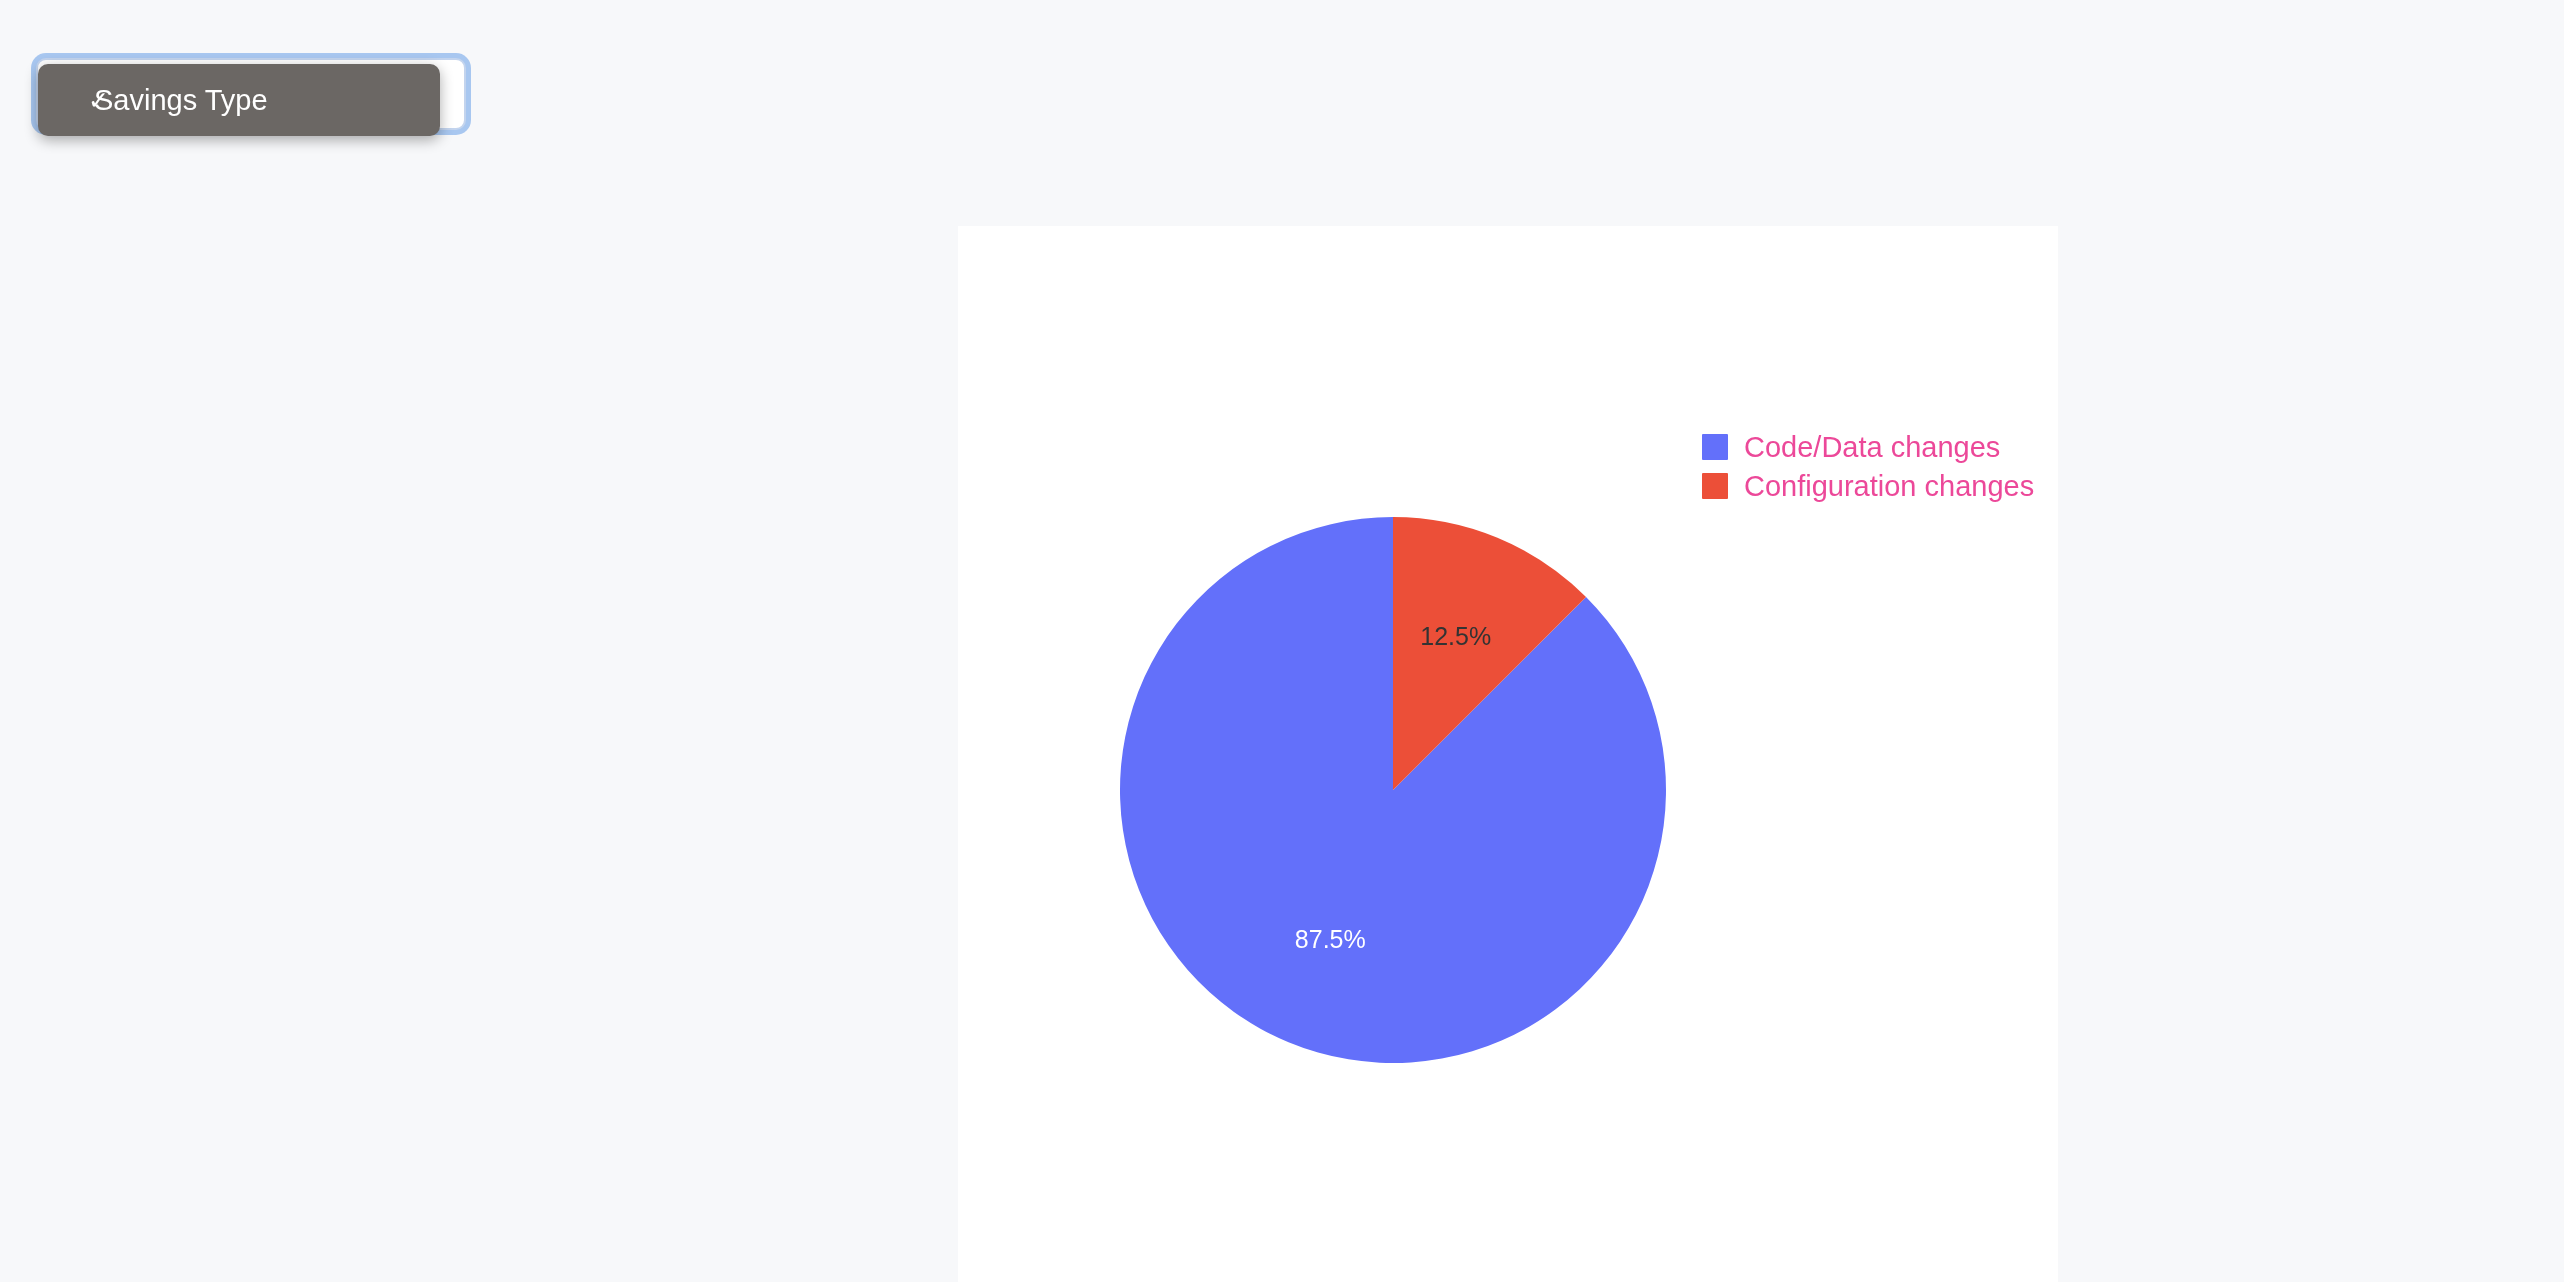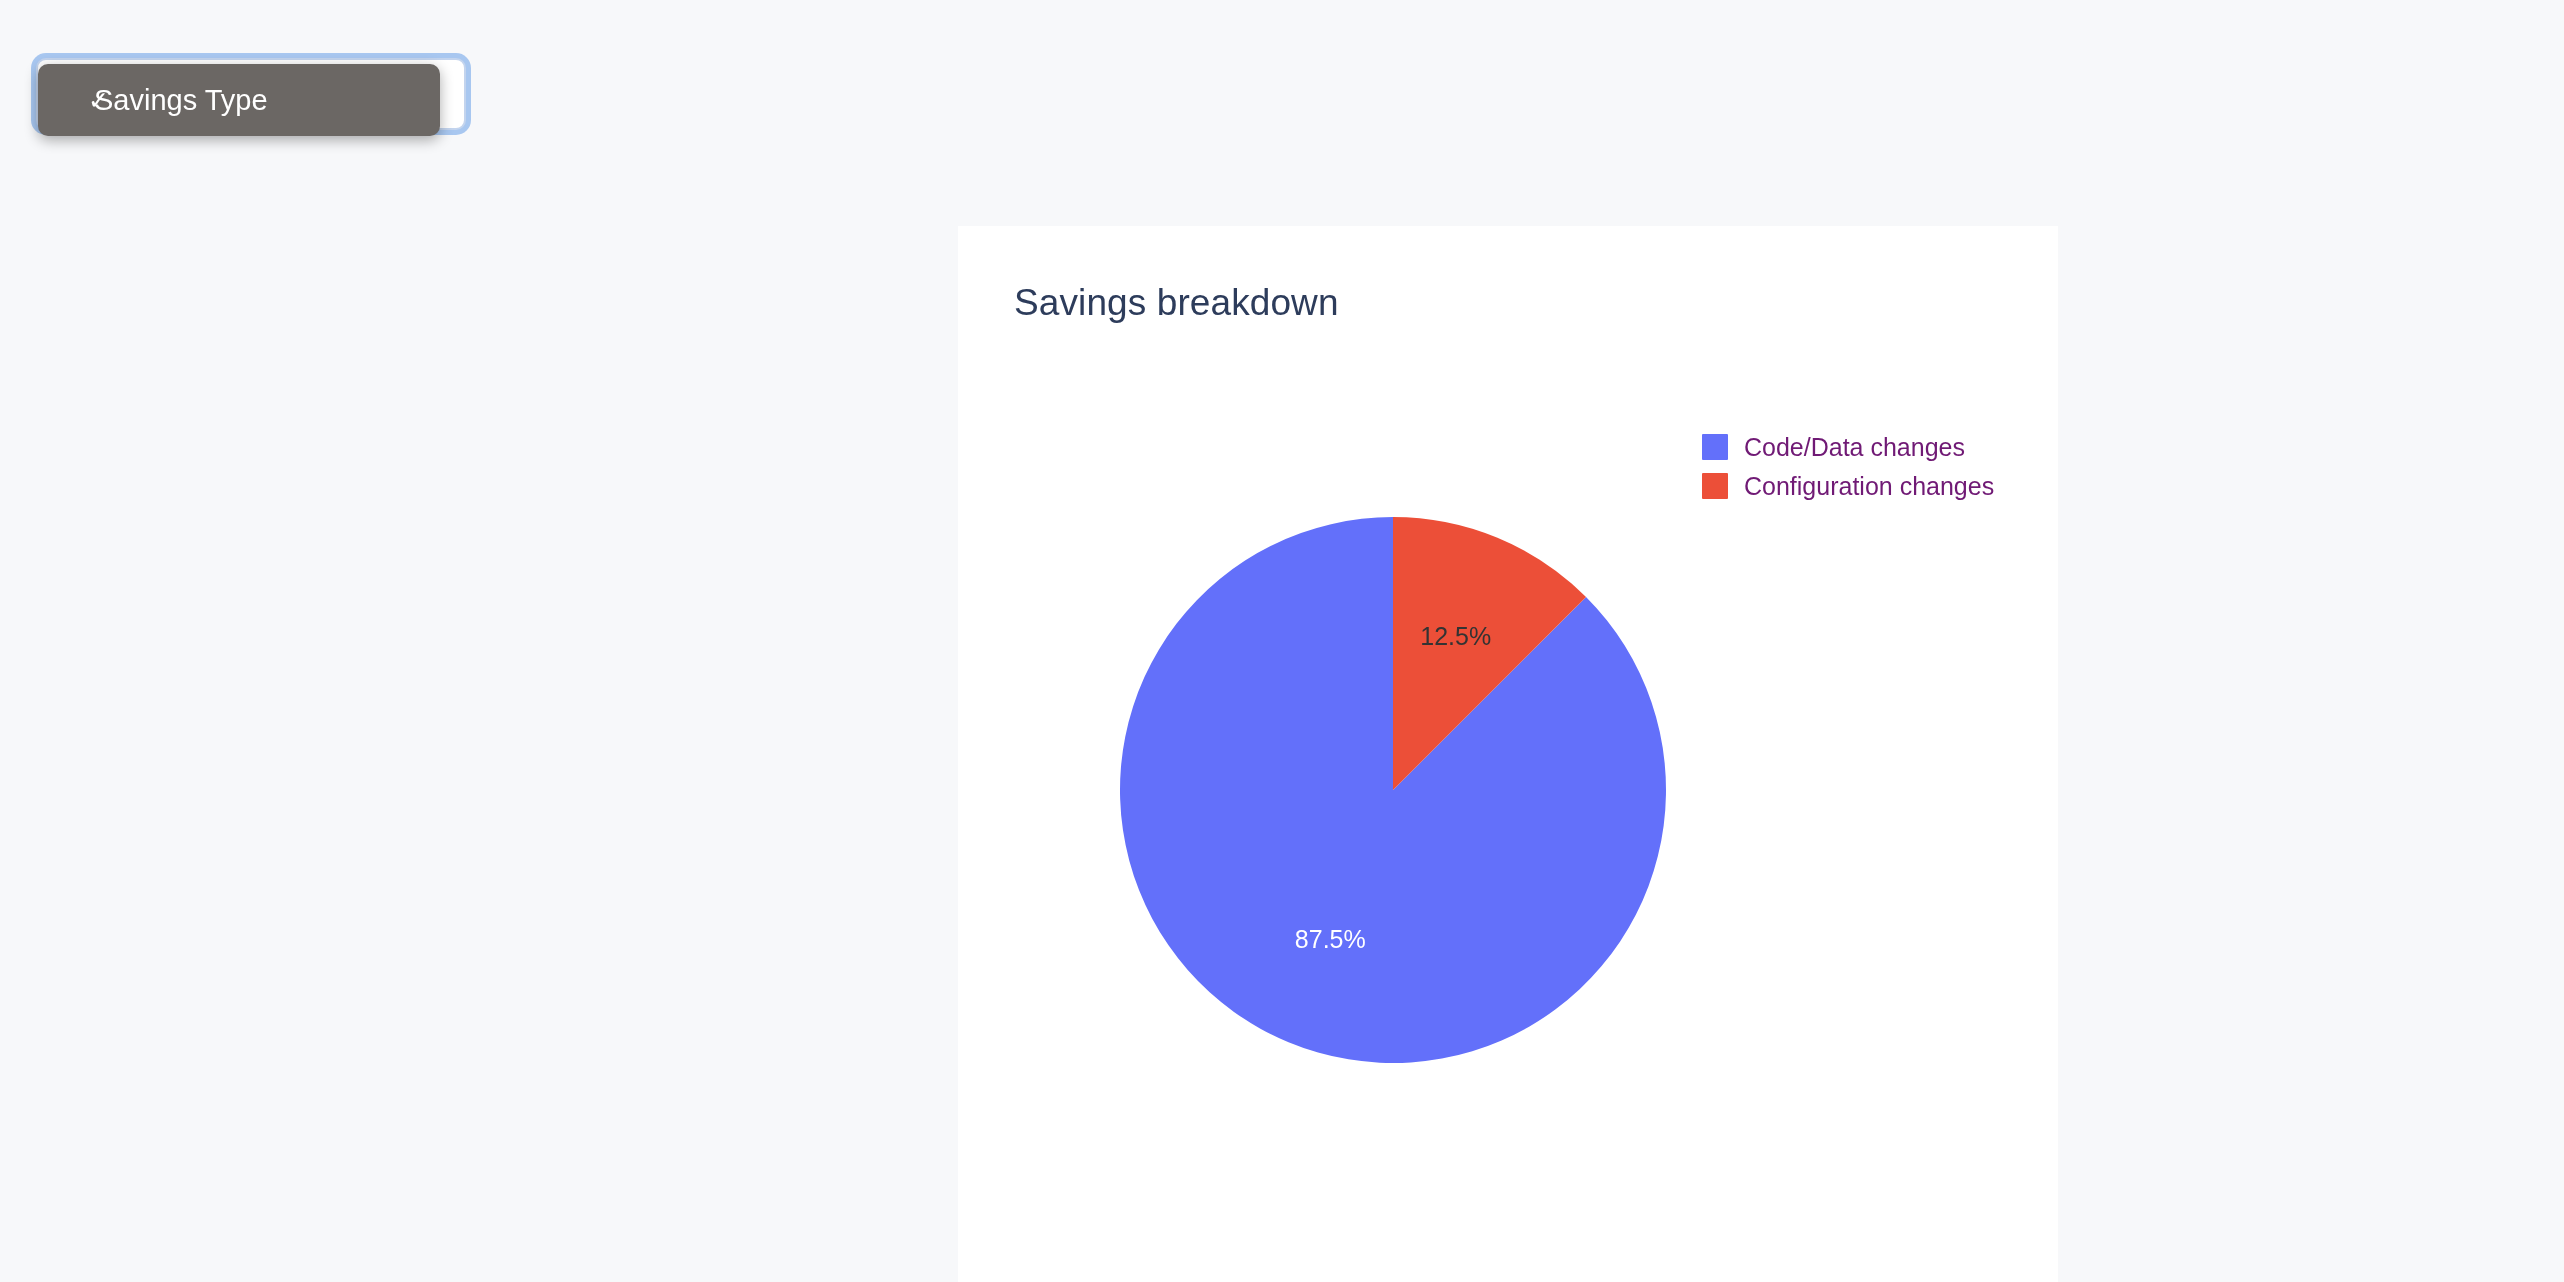--- a/index.html
+++ b/index.html
@@ -145,7 +145,6 @@
 
 <div id="chart-card" style="background: rgb(255, 255, 255);">
 
-  <div id="chart-title" style="color: rgb(45, 60, 91);">Savings breakdown</div>
 
   <div id="chart-legend">
     <div class="legend-row">

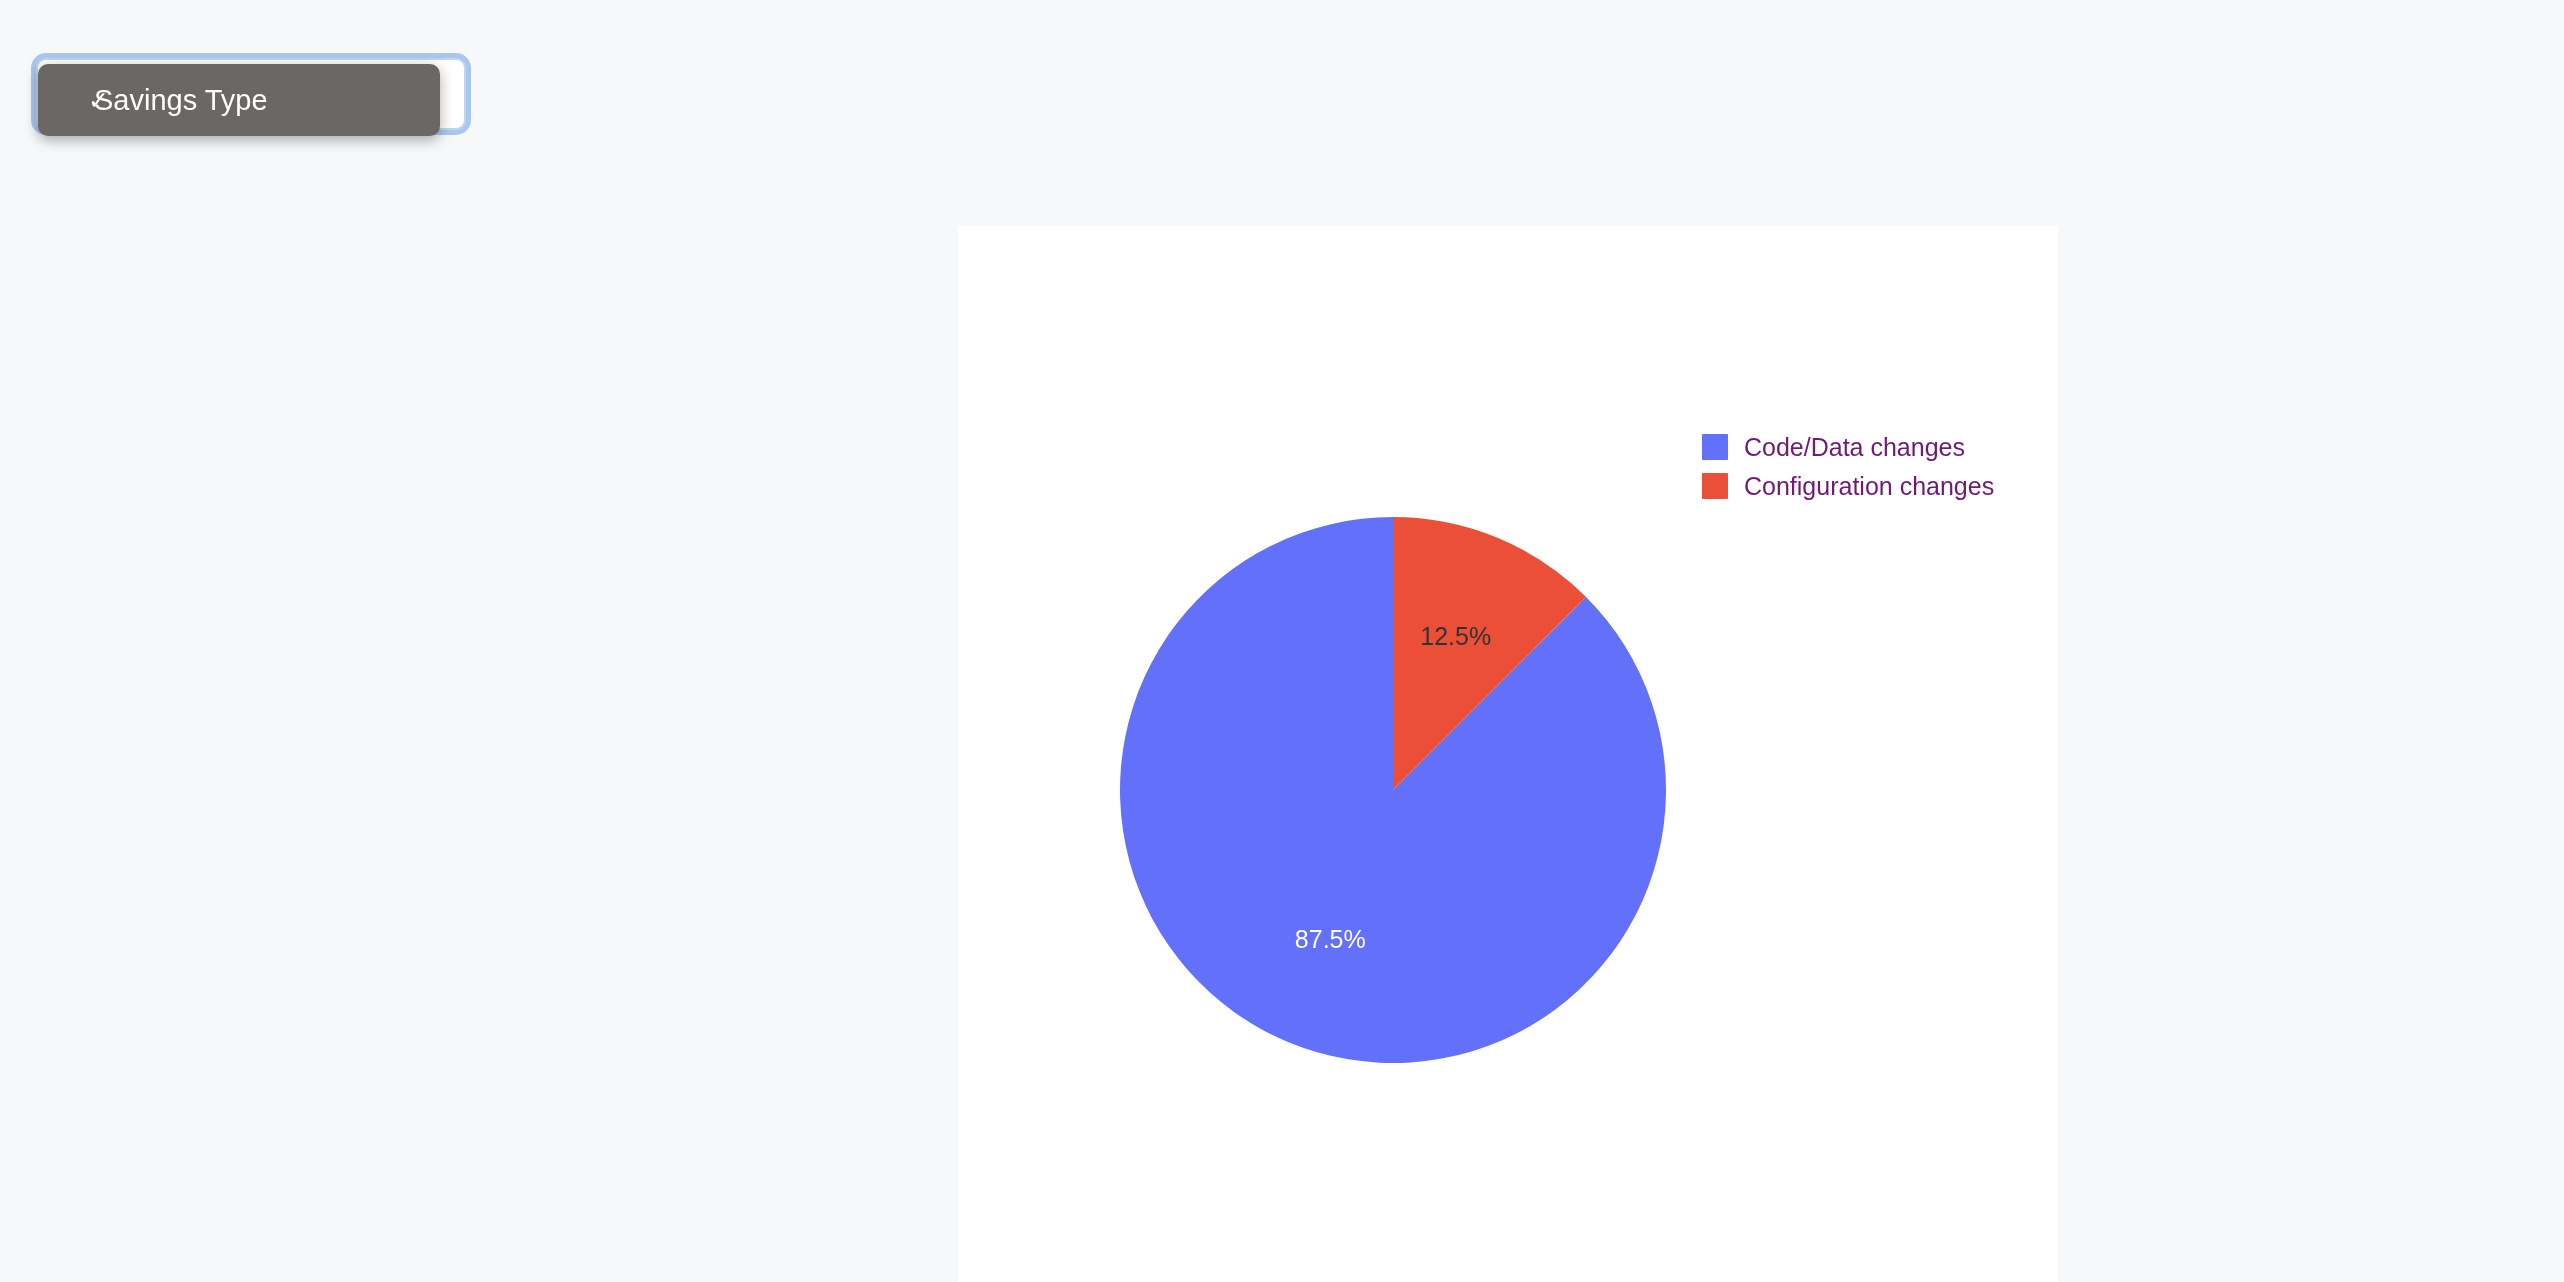--- a/index.html
+++ b/index.html
@@ -58,8 +58,8 @@
     border-radius: 1px;
   }
   .legend-label {
-    font-size: 25px;
-    color: #701a75;
+    font-size: 29px;
+    color: #ec4899;
     white-space: nowrap;
     line-height: 26px;
   }

